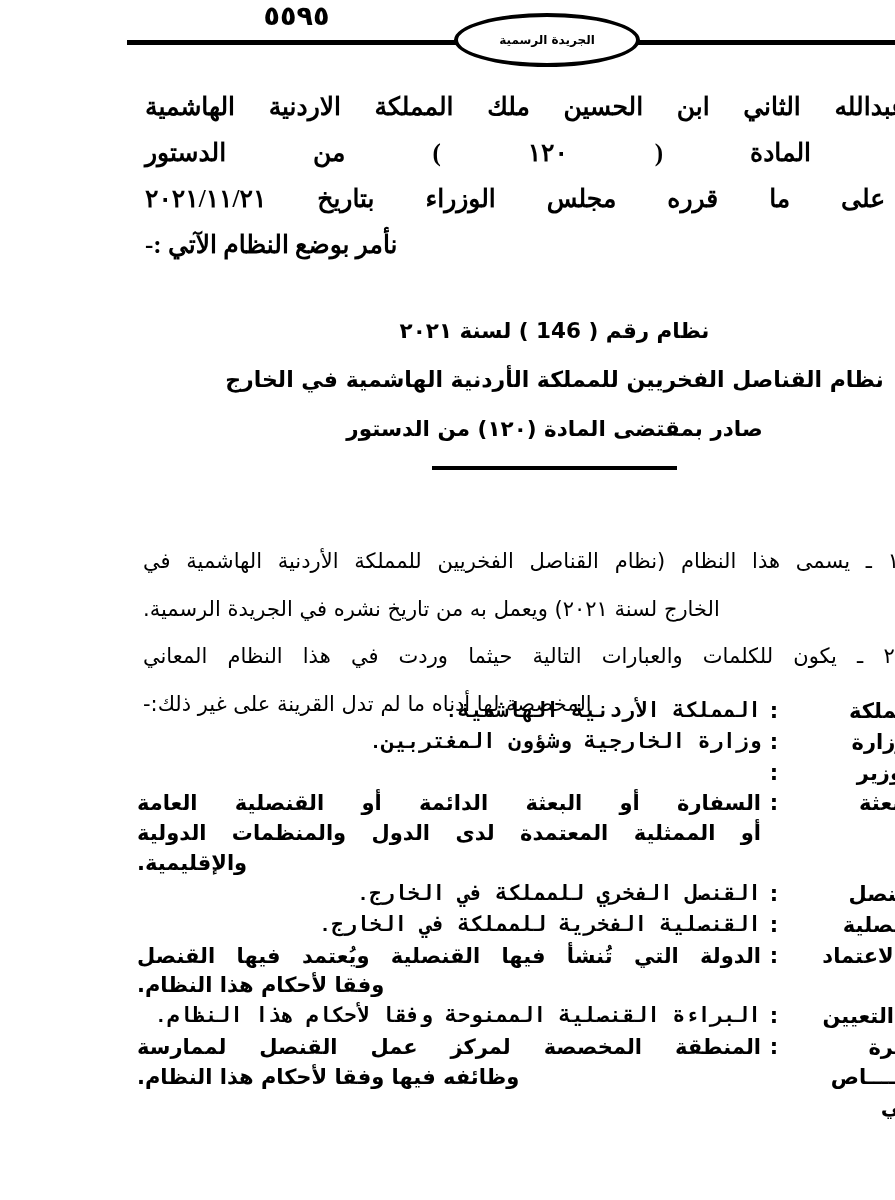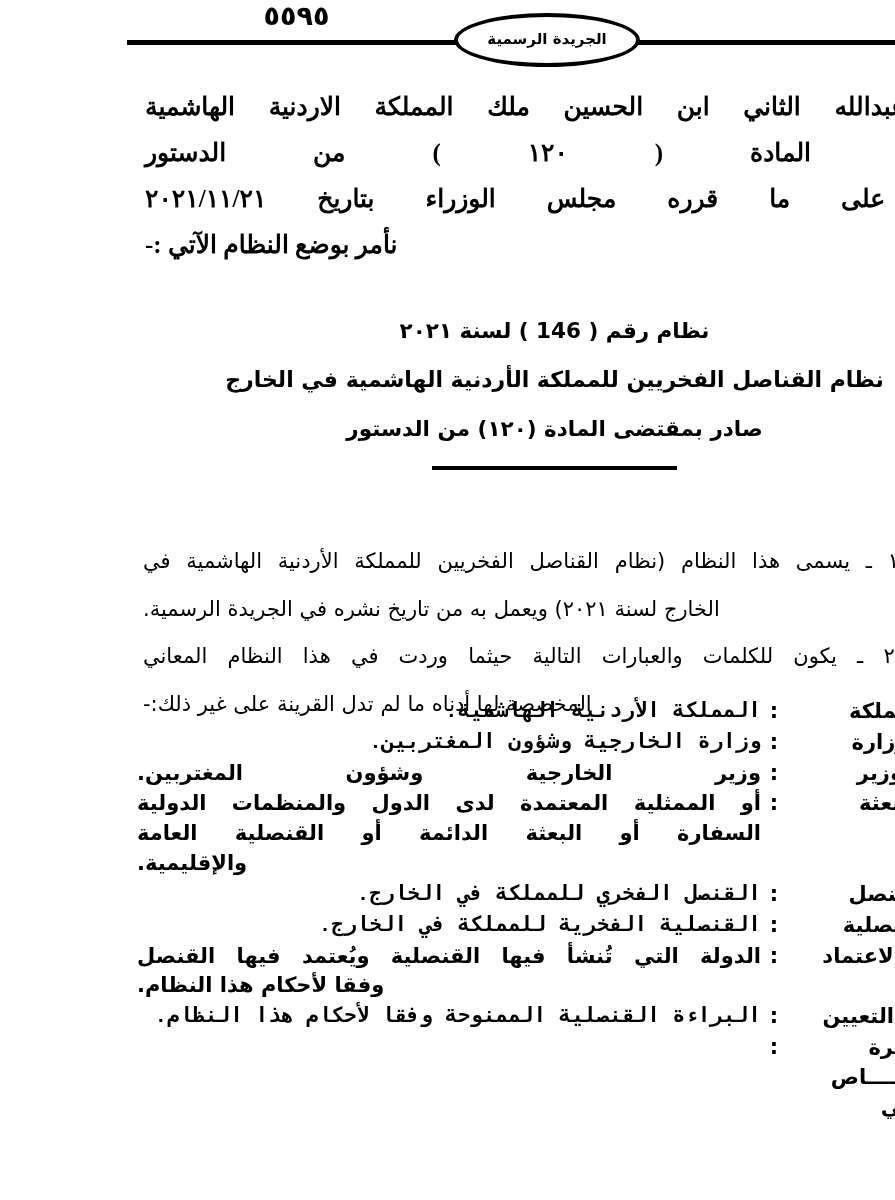--- a/index.html
+++ b/index.html
@@ -69,7 +69,7 @@
     box-sizing: border-box;
   }
   .gazette-badge span {
-    font-size: 15px;
+    font-size: 12px;
     font-weight: 700;
     font-family: "DejaVu Sans", "Liberation Sans", sans-serif;
     line-height: 1;

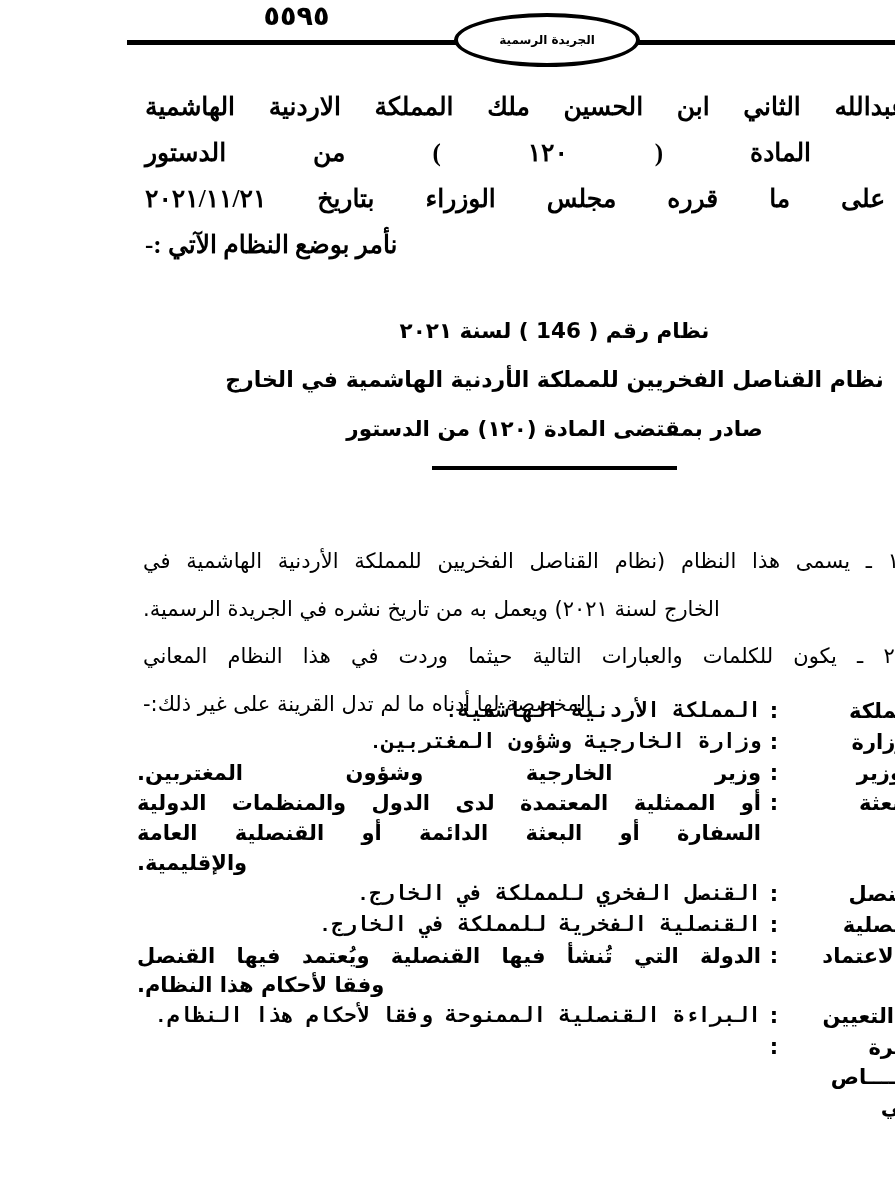--- a/index.html
+++ b/index.html
@@ -265,7 +265,6 @@
     <div class="def-row">
       <div class="def-term">الوزير</div>
       <div class="def-colon">:</div>
-      <div class="def-text">وزير الخارجية وشؤون المغتربين.</div>
     </div>
 
     <div class="def-row">

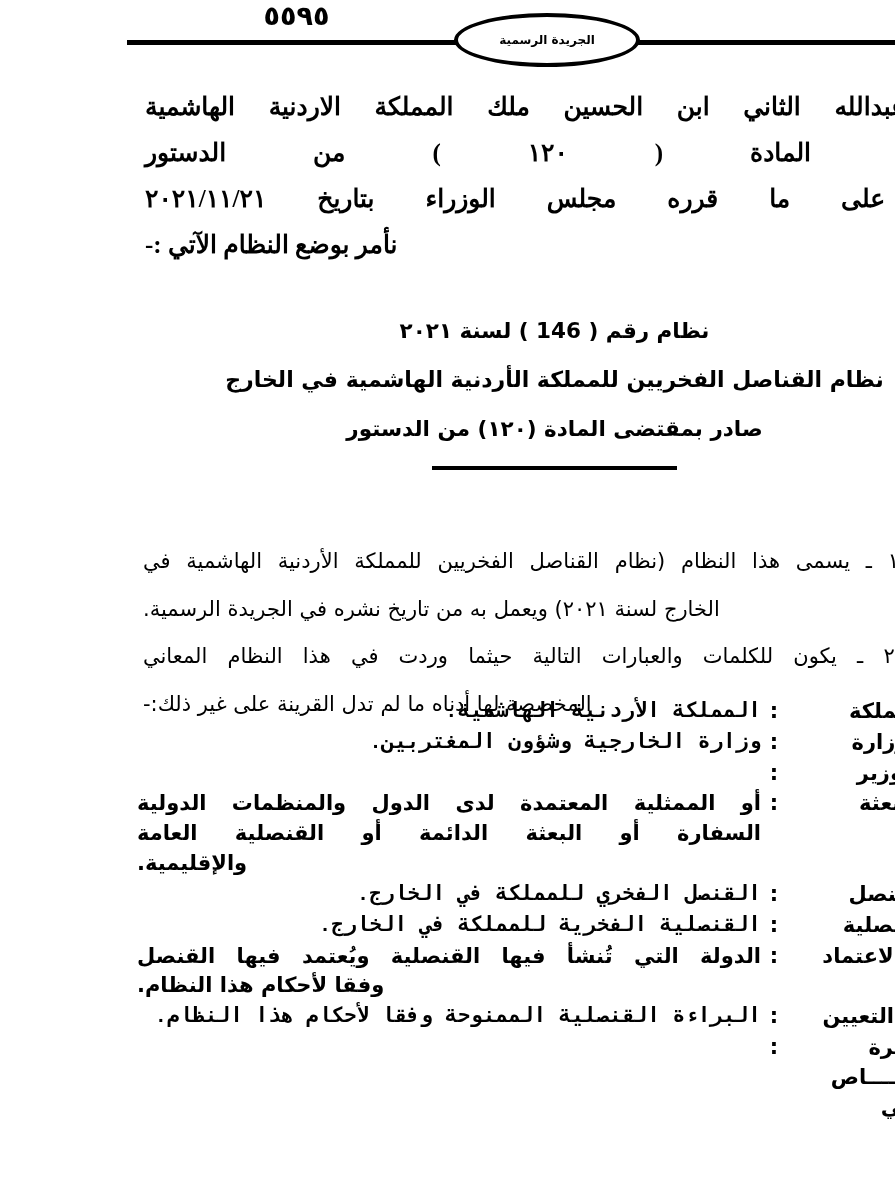--- a/index.html
+++ b/index.html
@@ -271,8 +271,8 @@
       <div class="def-term">البعثة</div>
       <div class="def-colon">:</div>
       <div class="def-text">
+        <span class="mid-line">السفارة أو البعثة الدائمة أو القنصلية العامة</span>
         <span class="mid-line">أو الممثلية المعتمدة لدى الدول والمنظمات الدولية</span>
-        <span class="mid-line">السفارة أو البعثة الدائمة أو القنصلية العامة</span>
         <span class="tail-line">والإقليمية.</span>
       </div>
     </div>

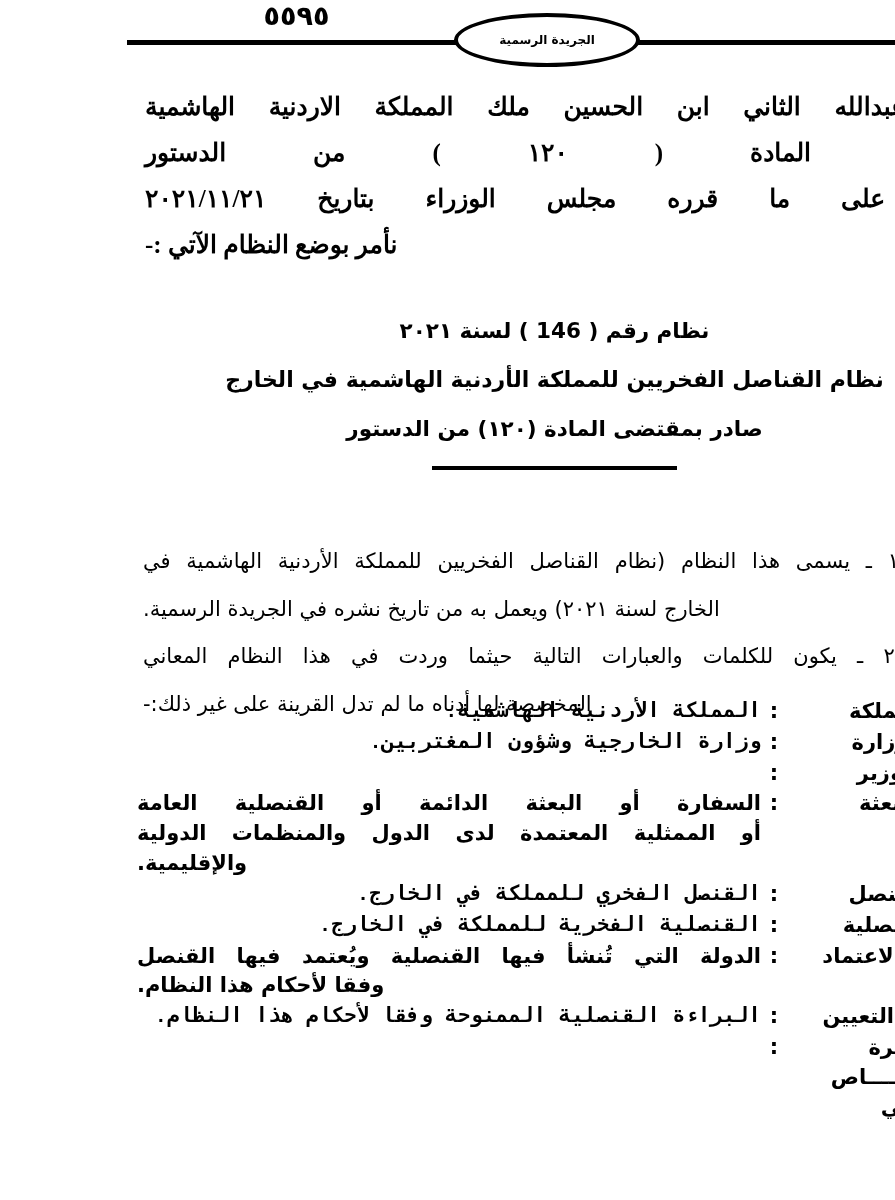--- a/index.html
+++ b/index.html
@@ -309,6 +309,10 @@
 الاختصـــــاص
 القنصلي</div>
       <div class="def-colon">:</div>
+      <div class="def-text">
+        <span class="mid-line">المنطقة المخصصة لمركز عمل القنصل لممارسة</span>
+        <span class="tail-line">وظائفه فيها وفقا لأحكام هذا النظام.</span>
+      </div>
     </div>
 
   </div>

